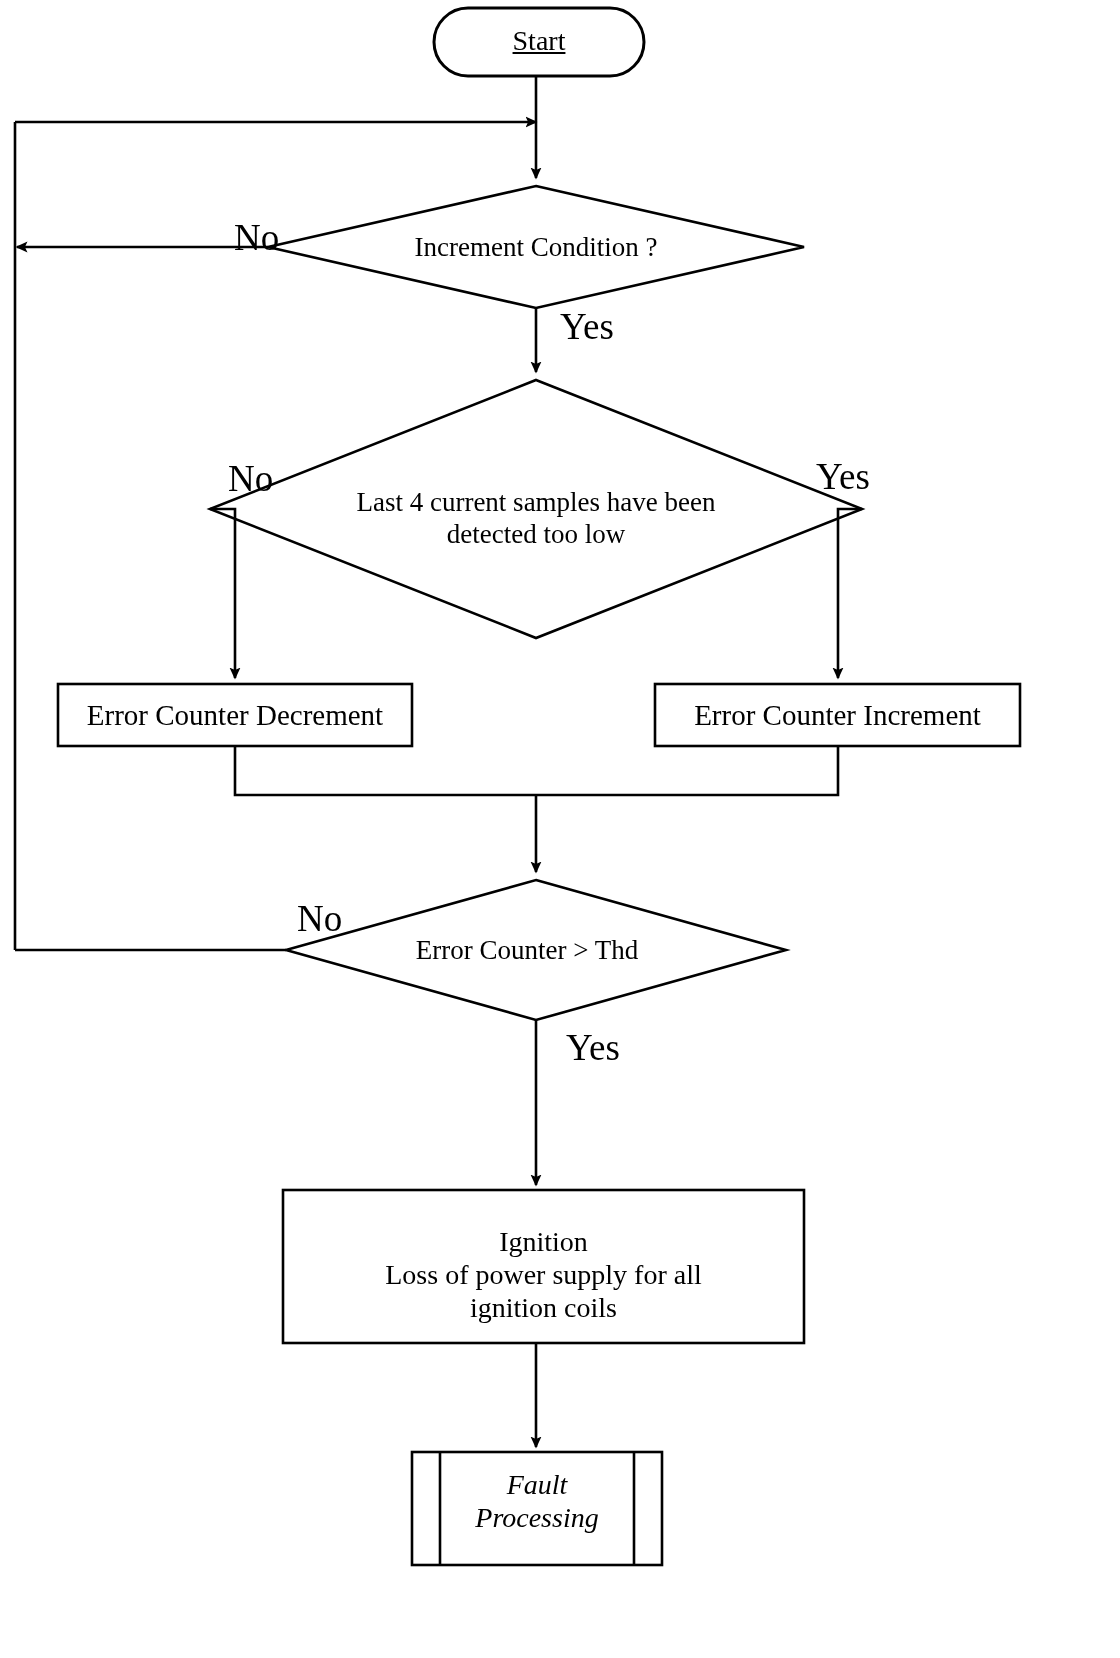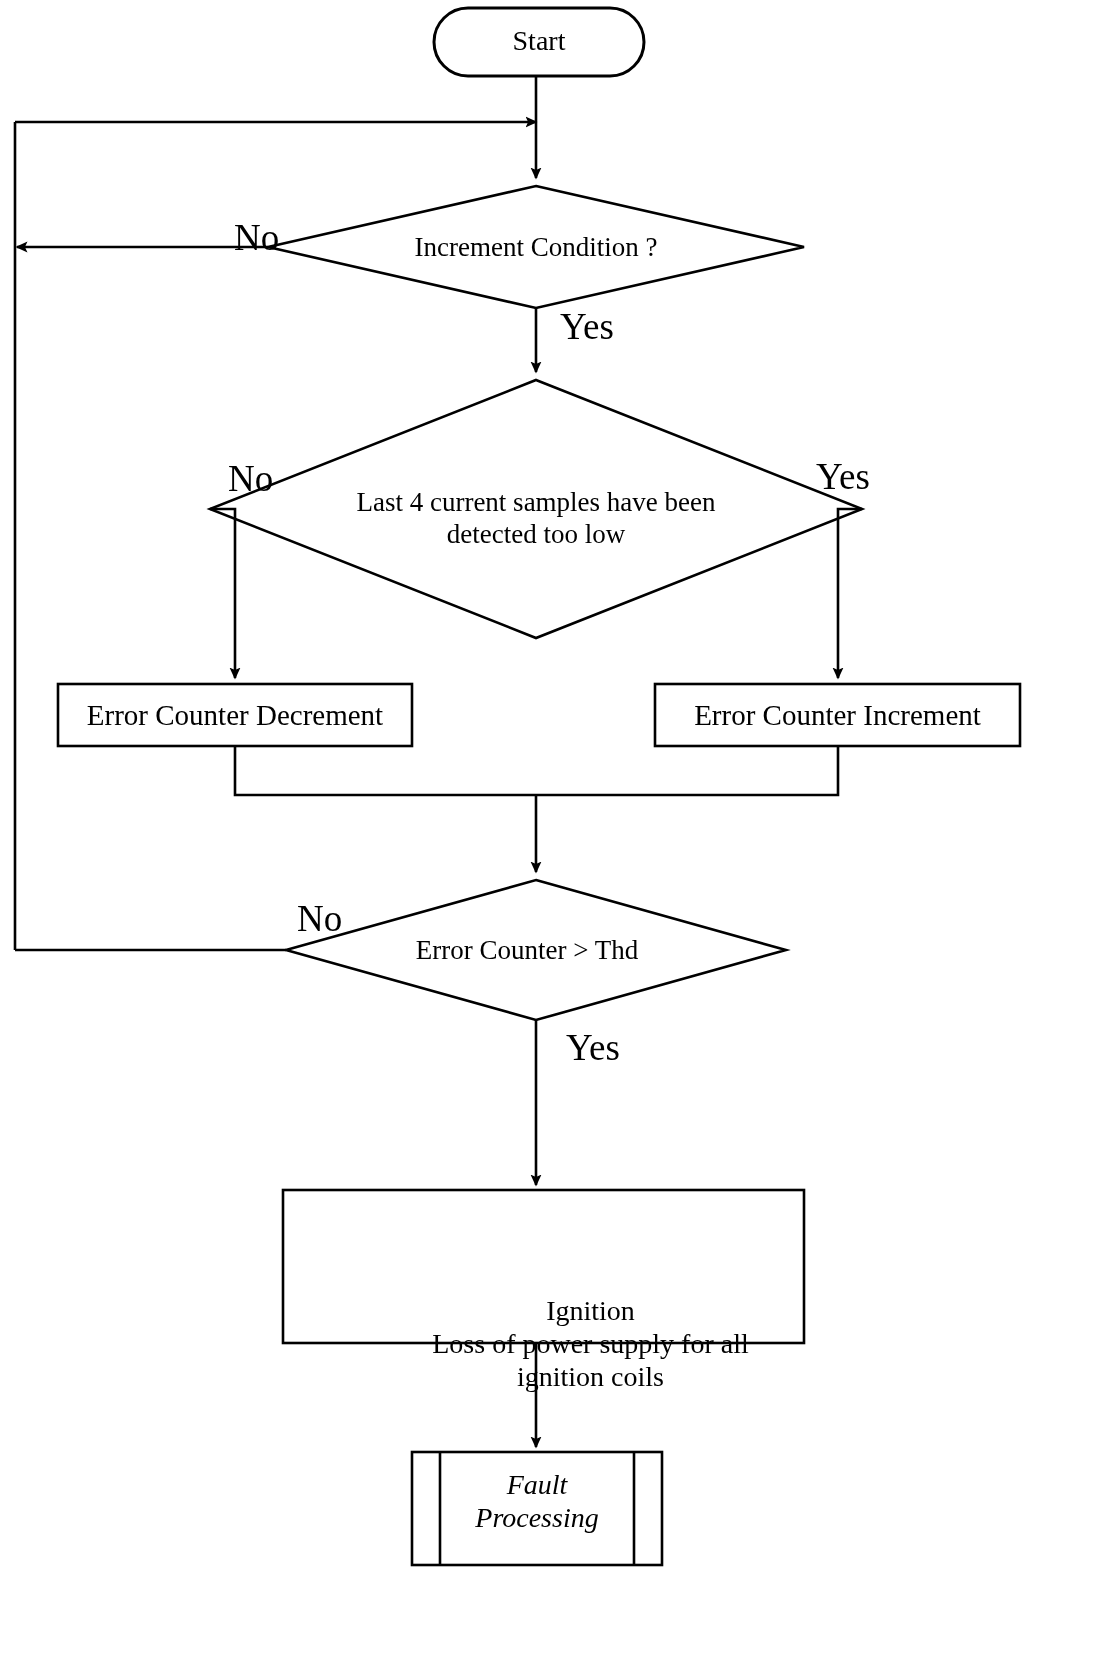--- a/index.html
+++ b/index.html
@@ -40,7 +40,7 @@
     line-height: 1;
     white-space: nowrap;
   }
-  .t-start   { font-size: 28px; }
+  .t-start   { font-size: 28px; text-decoration: underline; }
   .t-diamond { font-size: 27px; }
   .t-box     { font-size: 29px; }
   .t-bigbox  { font-size: 28px; }

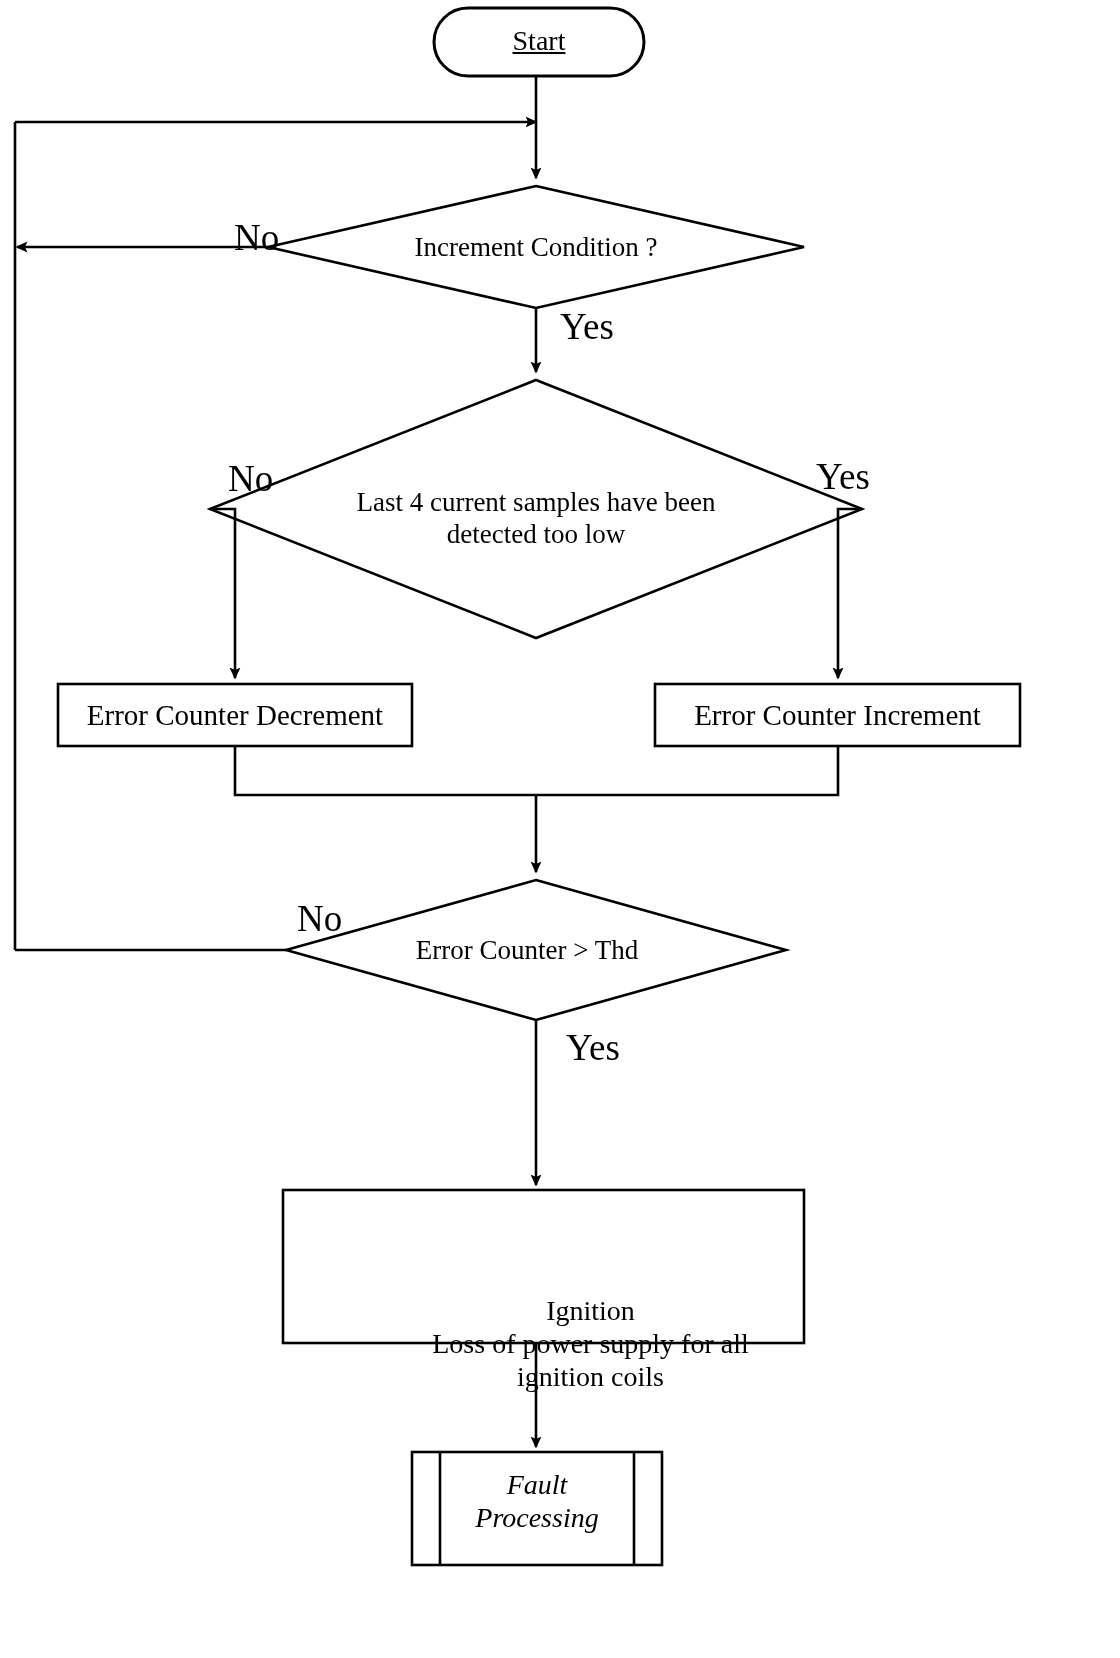--- a/index.html
+++ b/index.html
@@ -115,7 +115,7 @@
 
   <div class="node-text t-diamond" style="left:327px; top:935px; width:400px;">Error Counter &gt;  Thd</div>
 
-  <div class="node-text t-bigbox" style="left:283px; top:1294px; width:521px;padding-left:47px;">Ignition
+  <div class="node-text t-bigbox" style="left:283px; top:1225px; width:521px;">Ignition
 Loss of power supply for all
 ignition coils</div>
 

